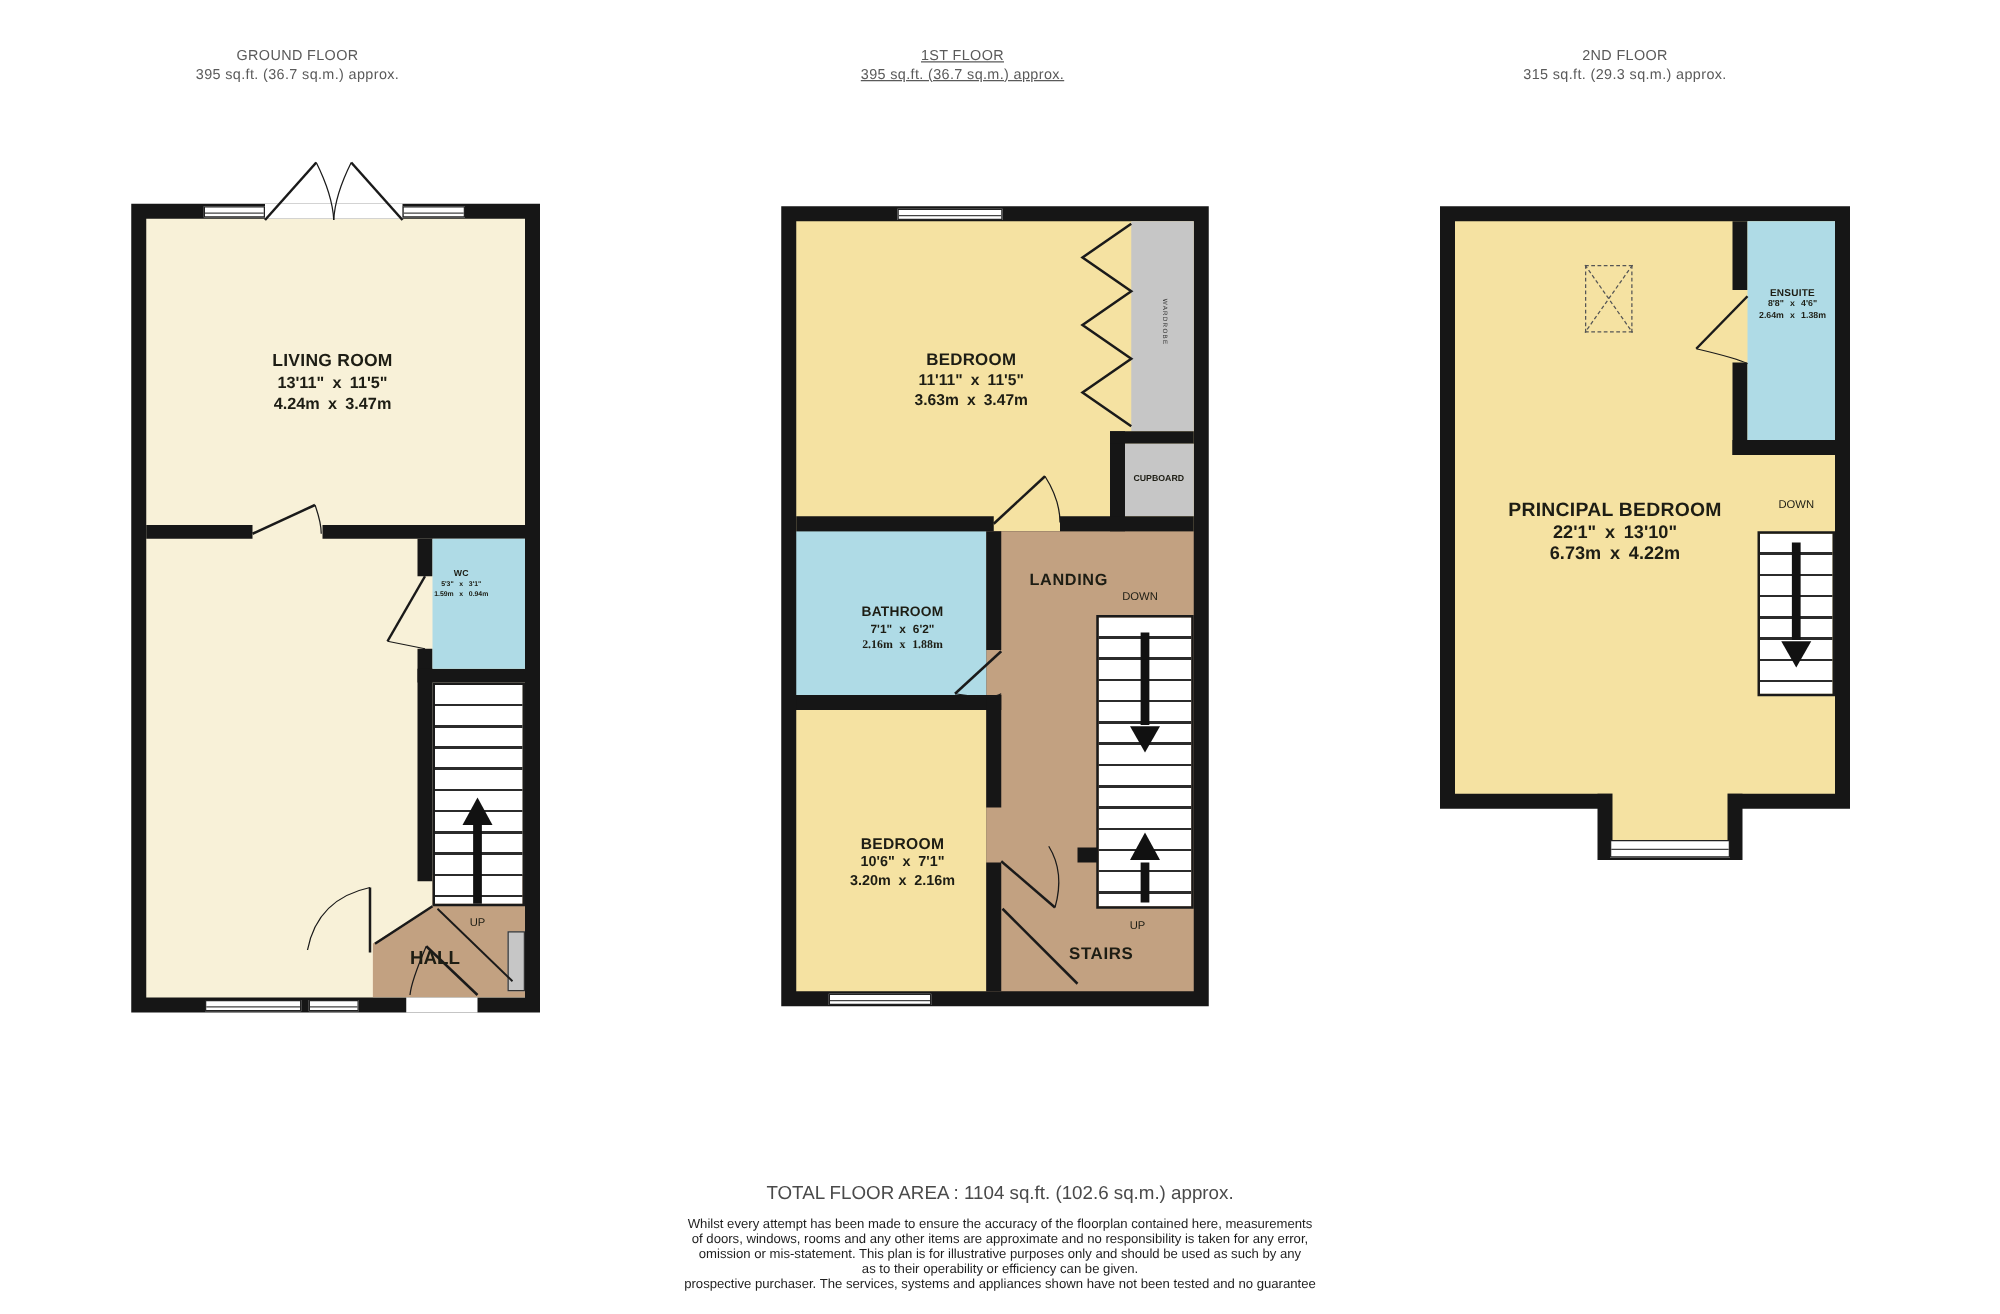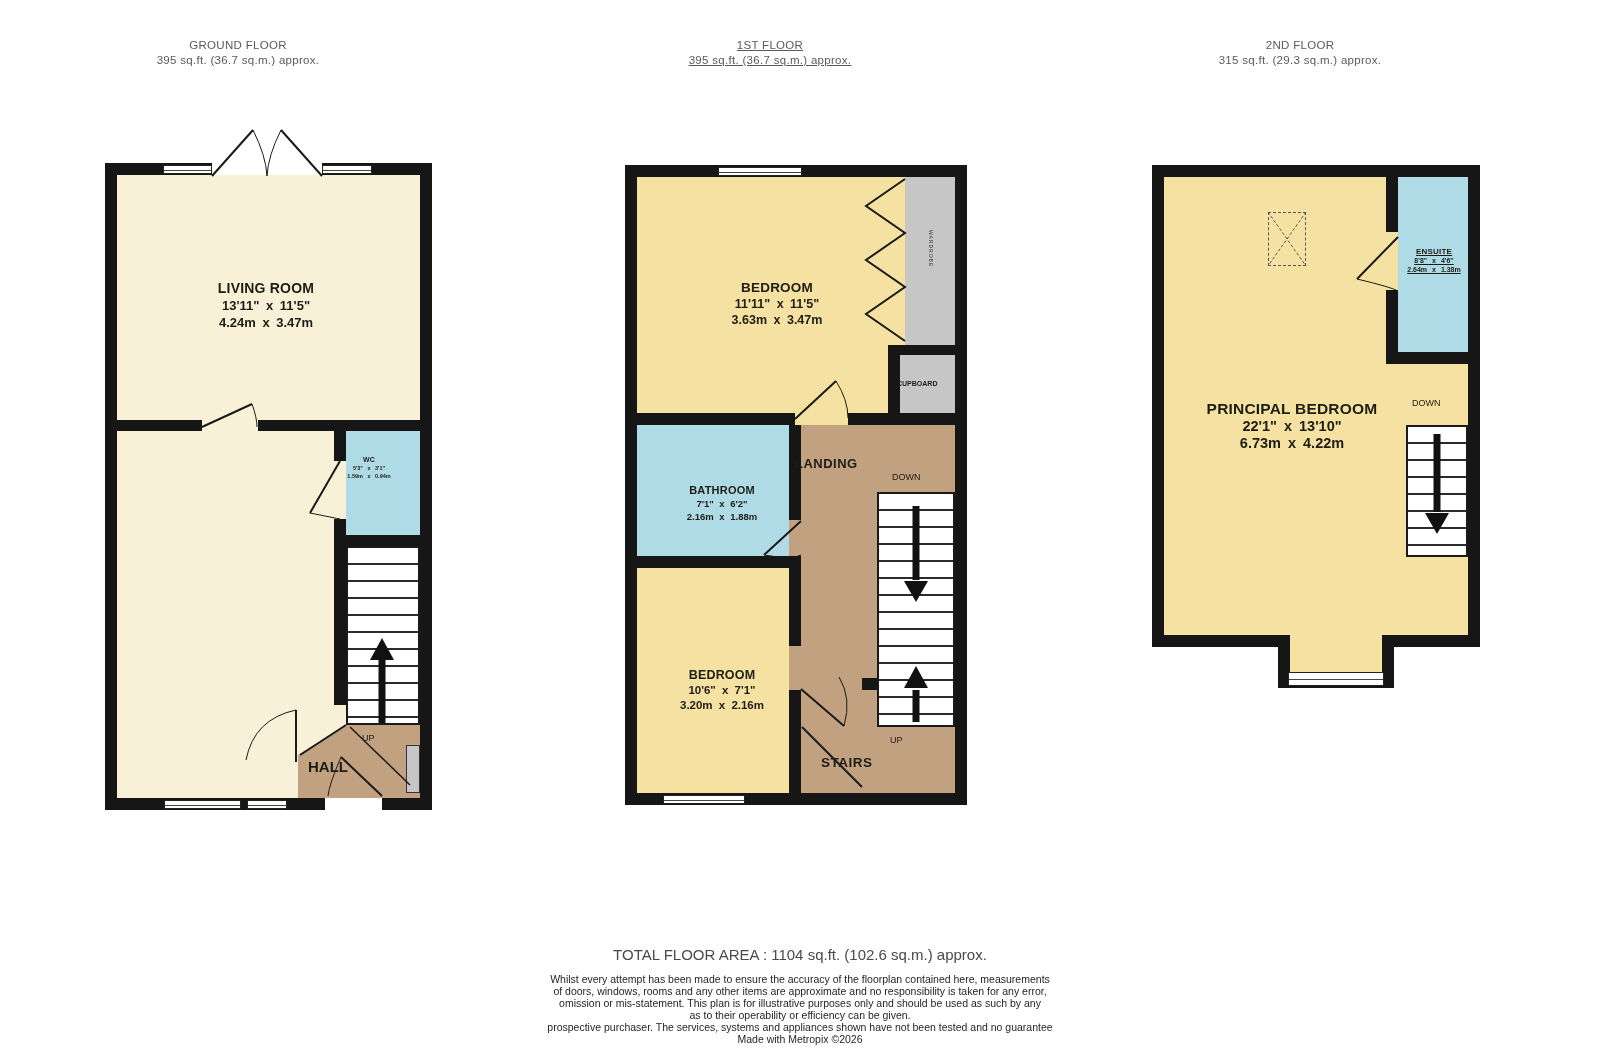--- a/index.html
+++ b/index.html
@@ -205,7 +205,7 @@
       <div class="ldim" style="font-size:14.5px;">22'1" x 13'10"</div>
       <div class="ldim" style="font-size:14.5px;">6.73m x 4.22m</div>
     </div>
-    <div class="lbl" style="left:1384px;top:247px;width:100px;font-size:8px;line-height:9px;text-decoration:underline;">
+    <div class="lbl" style="left:1384px;top:230px;width:100px;font-size:8px;line-height:9px;">
       <div class="lname">ENSUITE</div>
       <div class="ldim" style="font-size:7px;">8'8" x 4'6"</div>
       <div class="ldim" style="font-size:7px;">2.64m x 1.38m</div>

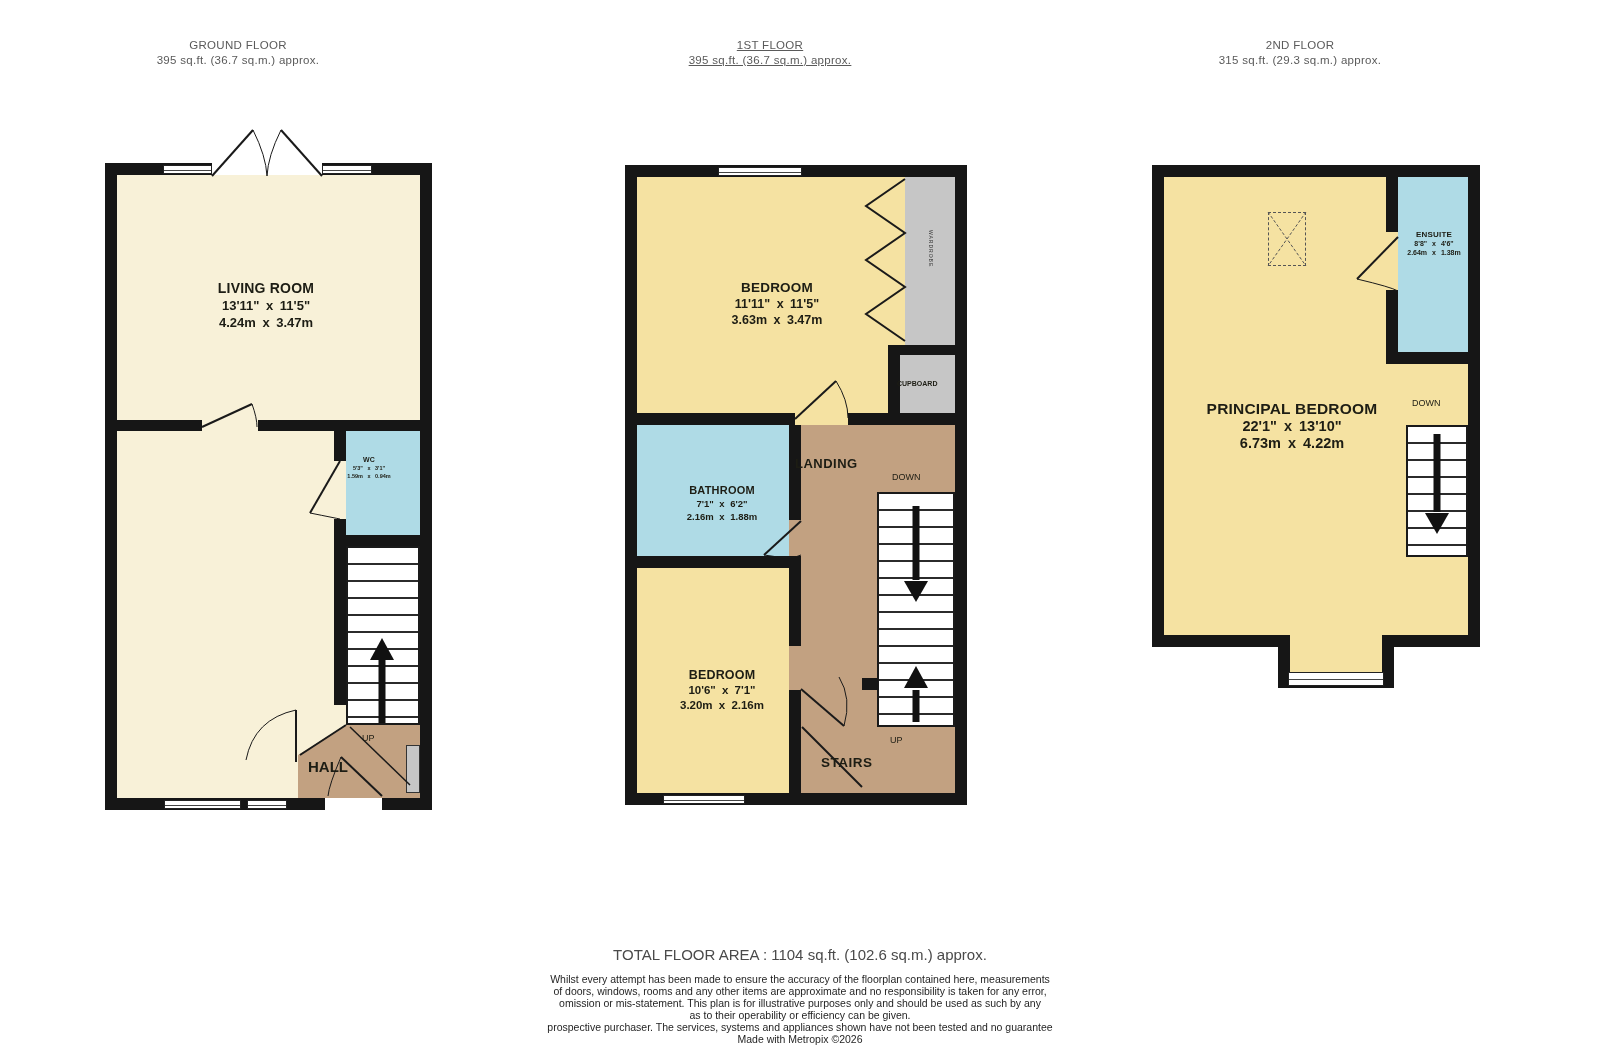--- a/index.html
+++ b/index.html
@@ -21,7 +21,7 @@
   .lbl{position:absolute;text-align:center;color:#1d1d14;font-weight:bold;}
   .lname{letter-spacing:.2px;}
   .ldim{word-spacing:3px;}
-  .minor{position:absolute;text-align:left;color:#1d1d14;font-weight:bold;}
+  .minor{position:absolute;text-align:center;color:#1d1d14;font-weight:bold;}
   .svgov{position:absolute;inset:0;pointer-events:none;}
   .footer{position:absolute;left:300px;top:946px;width:1000px;text-align:center;color:#1f1f1f;}
   .footer .total{font-size:15px;color:#4a4a4a;margin-bottom:10px;}

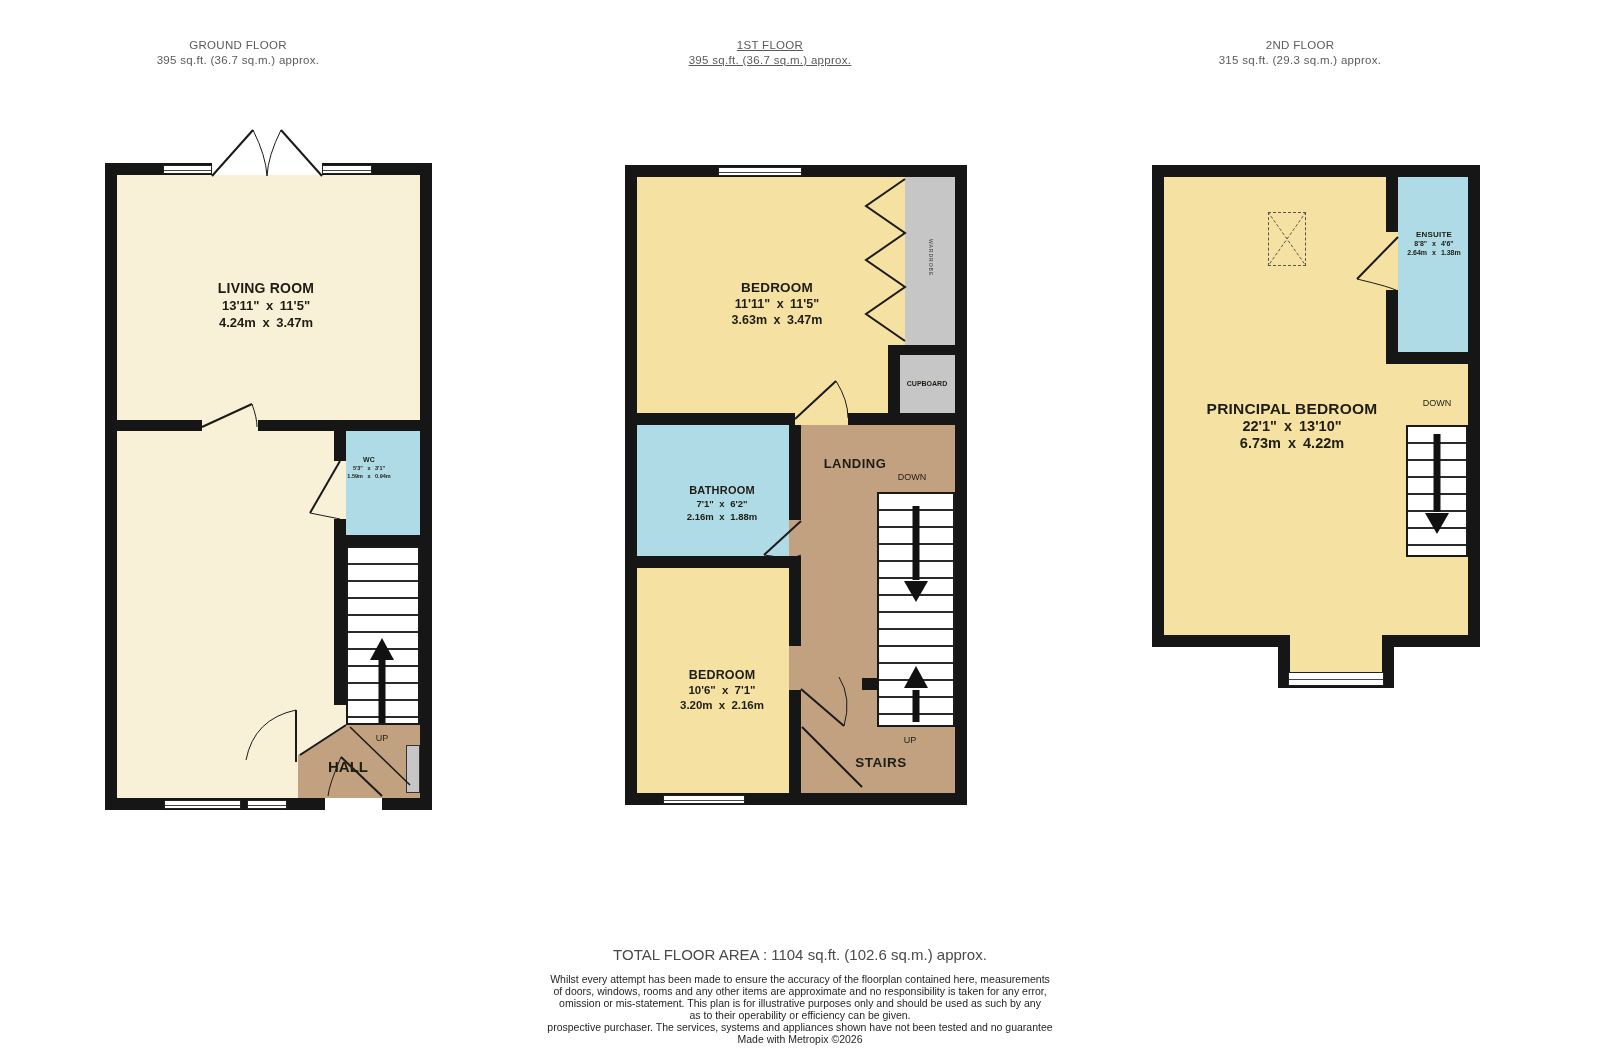--- a/index.html
+++ b/index.html
@@ -186,7 +186,7 @@
     <div class="lbl" style="left:642px;top:484px;width:160px;font-size:11px;line-height:13px;">
       <div class="lname">BATHROOM</div>
       <div class="ldim" style="font-size:9.5px;">7'1" x 6'2"</div>
-      <div class="ldim" style="font-size:9.5px;">2.16m x 1.88m</div>
+      <div class="ldim" style="font-size:9.5px;font-family:Liberation Serif, serif;">2.16m x 1.88m</div>
     </div>
     <div class="lbl" style="left:642px;top:668px;width:160px;font-size:12.5px;line-height:15px;">
       <div class="lname">BEDROOM</div>

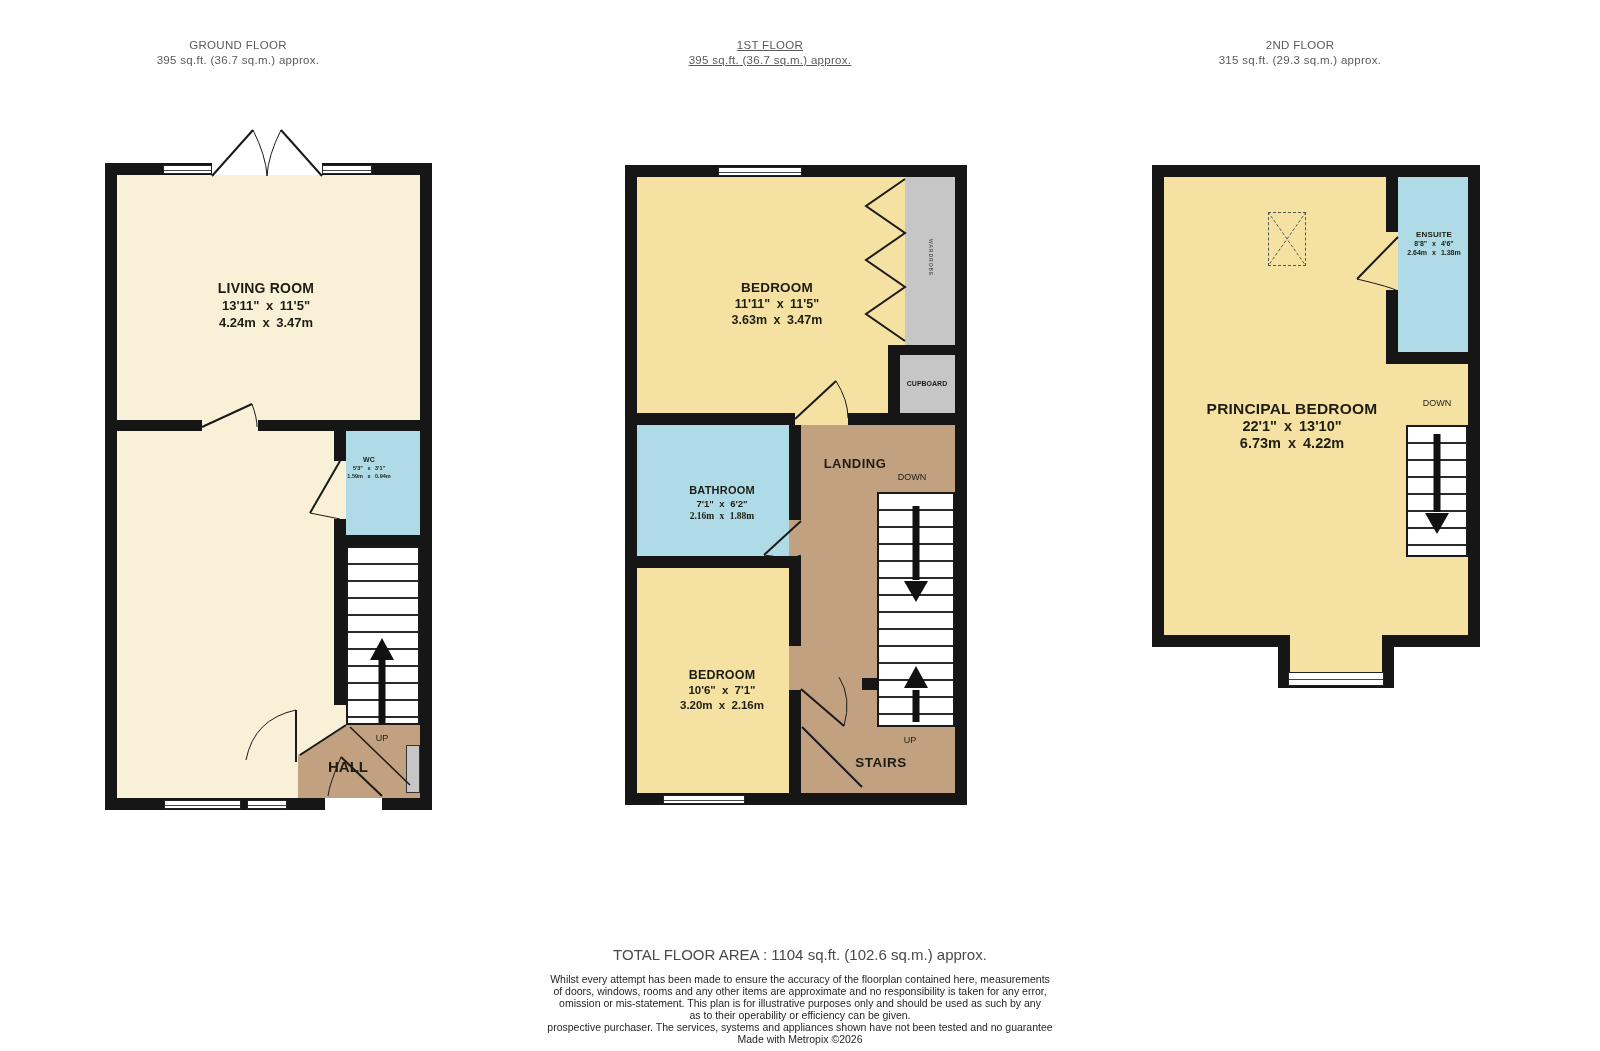--- a/index.html
+++ b/index.html
@@ -220,7 +220,6 @@
     <div class="dline">omission or mis-statement. This plan is for illustrative purposes only and should be used as such by any</div>
     <div class="dline">as to their operability or efficiency can be given.</div>
     <div class="dline">prospective purchaser. The services, systems and appliances shown have not been tested and no guarantee</div>
-    <div class="credit">Made with Metropix ©2026</div>
   </div>
 
 </div>

